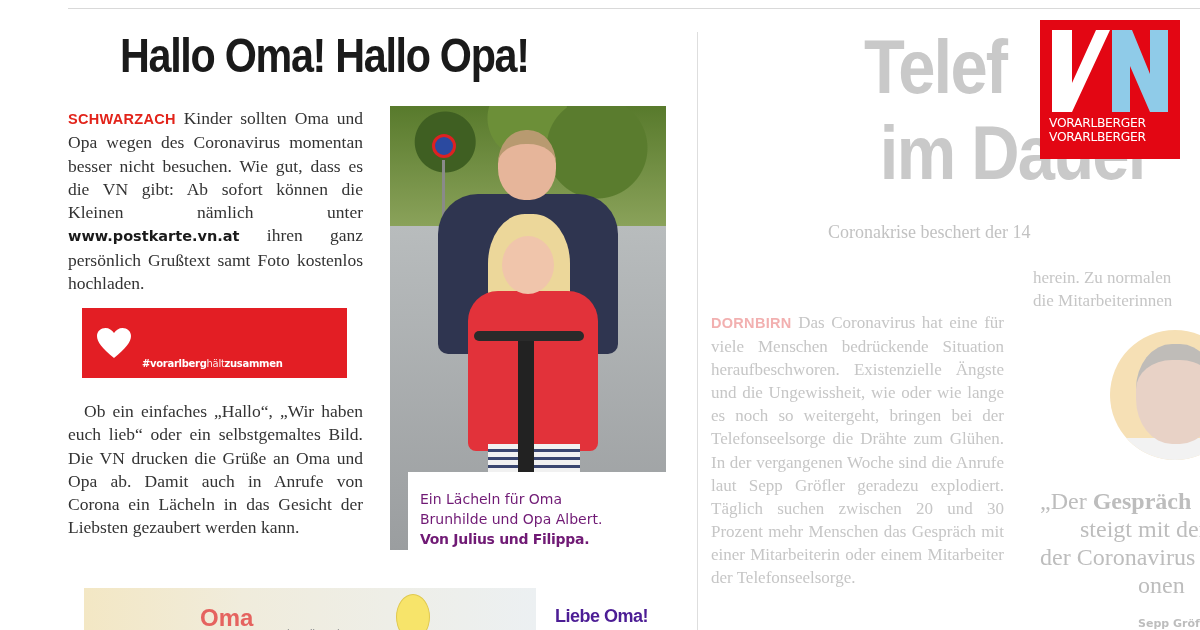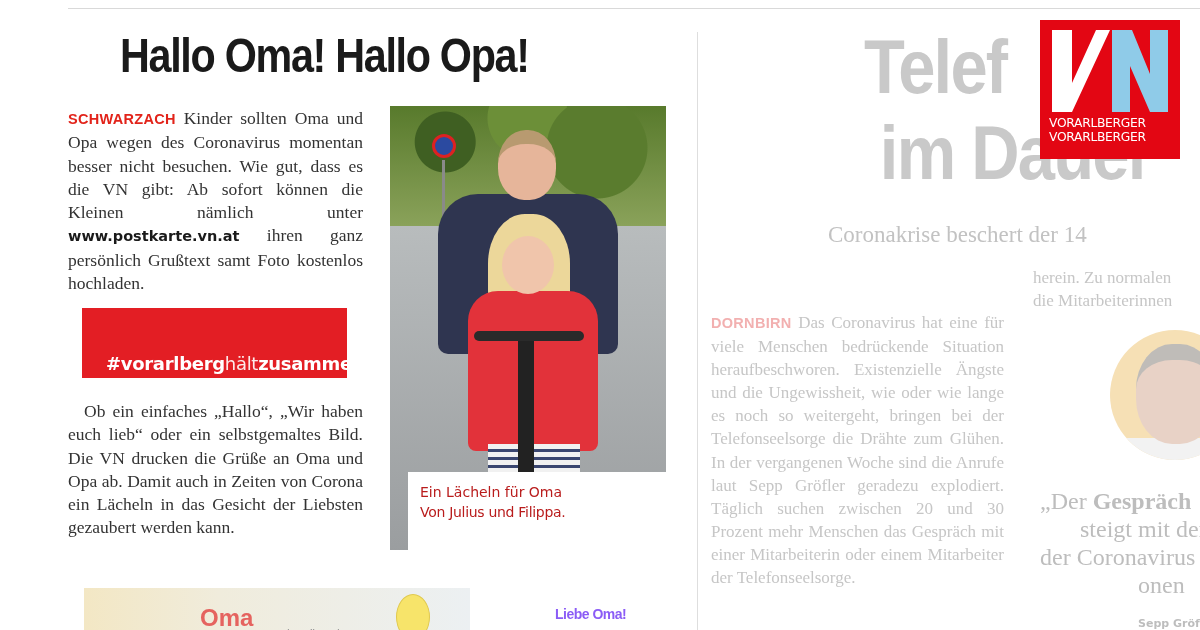--- a/index.html
+++ b/index.html
@@ -85,7 +85,7 @@
     transform: scaleX(0.88); transform-origin: left top;
   }
   .right-headline .line2 { display: block; margin-left: 18px; }
-  .right-sub { position: absolute; left: 828px; top: 222px; font-family: "Liberation Serif", serif; font-size: 23px; color: #c2c2c2; white-space: nowrap; }
+  .right-sub { position: absolute; left: 828px; top: 222px; font-family: "Liberation Serif", serif; font-size: 18px; color: #c2c2c2; white-space: nowrap; }
   .right-body { position: absolute; left: 711px; top: 266px; width: 293px; font-family: "Liberation Serif", serif; font-size: 17px; line-height: 23.1px; color: #c6c6c6; text-align: justify; margin-top: 45px; }
   .right-body .p2 { text-indent: 16px; display: block; }
   .right-col2 { position: absolute; left: 1033px; top: 266px; width: 200px; font-family: "Liberation Serif", serif; font-size: 17px; line-height: 23.1px; color: #c6c6c6; white-space: nowrap; }

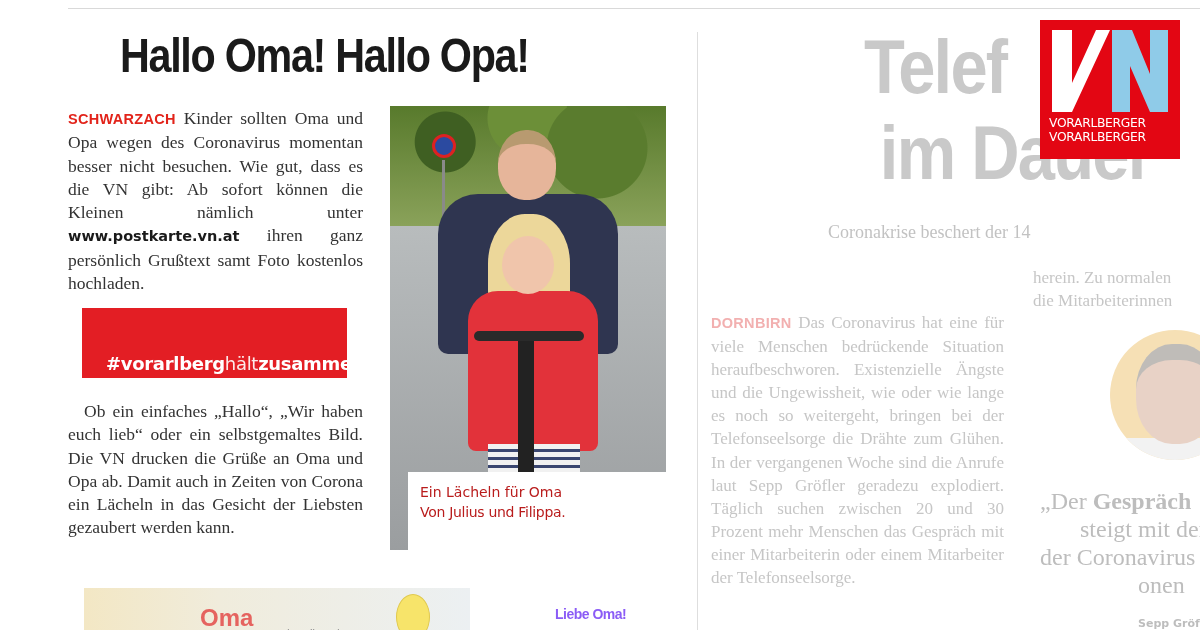--- a/index.html
+++ b/index.html
@@ -30,7 +30,7 @@
     background: #e31e24; display: flex; align-items: center; padding-left: 14px;
   }
   .heart-icon { width: 36px; height: 32px; margin-right: 10px; }
-  .hashtag-text { font-family: "DejaVu Sans", sans-serif; font-size: 18px; color: #fff; letter-spacing: -0.3px; margin-top: 40px; }
+  .hashtag-text { font-family: "DejaVu Sans", sans-serif; font-size: 10px; color: #fff; letter-spacing: -0.3px; margin-top: 40px; }
   .hashtag-text .b { font-weight: 700; }
   .hashtag-text .l { font-weight: 400; opacity: 0.9; }
 

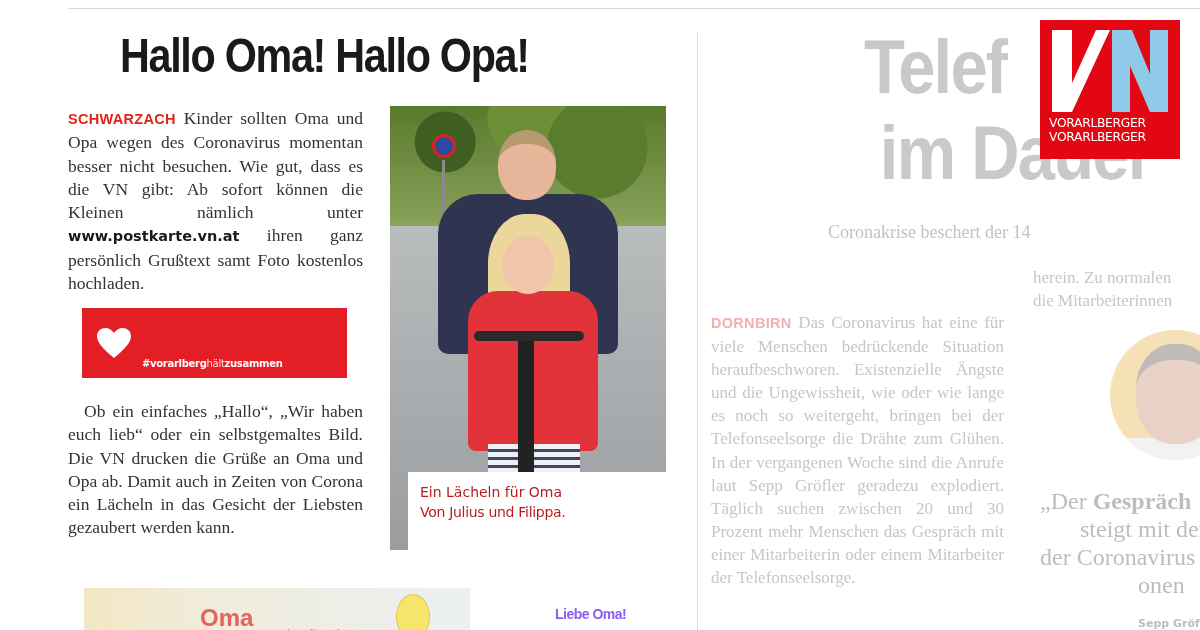--- a/index.html
+++ b/index.html
@@ -121,7 +121,7 @@
   <span class="hashtag-text"><span class="b">#vorarlberg</span><span class="l">hält</span><span class="b">zusammen</span></span>
 </div>
 
-<p class="body-text second">Ob ein einfaches „Hallo“, „Wir haben euch lieb“ oder ein selbstgemaltes Bild. Die VN drucken die Grüße an Oma und Opa ab. Damit auch in Zeiten von Corona ein Lächeln in das Gesicht der Liebsten gezaubert werden kann.</p>
+<p class="body-text second">Ob ein einfaches „Hallo“, „Wir haben euch lieb“ oder ein selbstgemaltes Bild. Die VN drucken die Grüße an Oma und Opa ab. Damit auch in Anrufe von Corona ein Lächeln in das Gesicht der Liebsten gezaubert werden kann.</p>
 
 <div class="photo">
   <div class="road"></div>

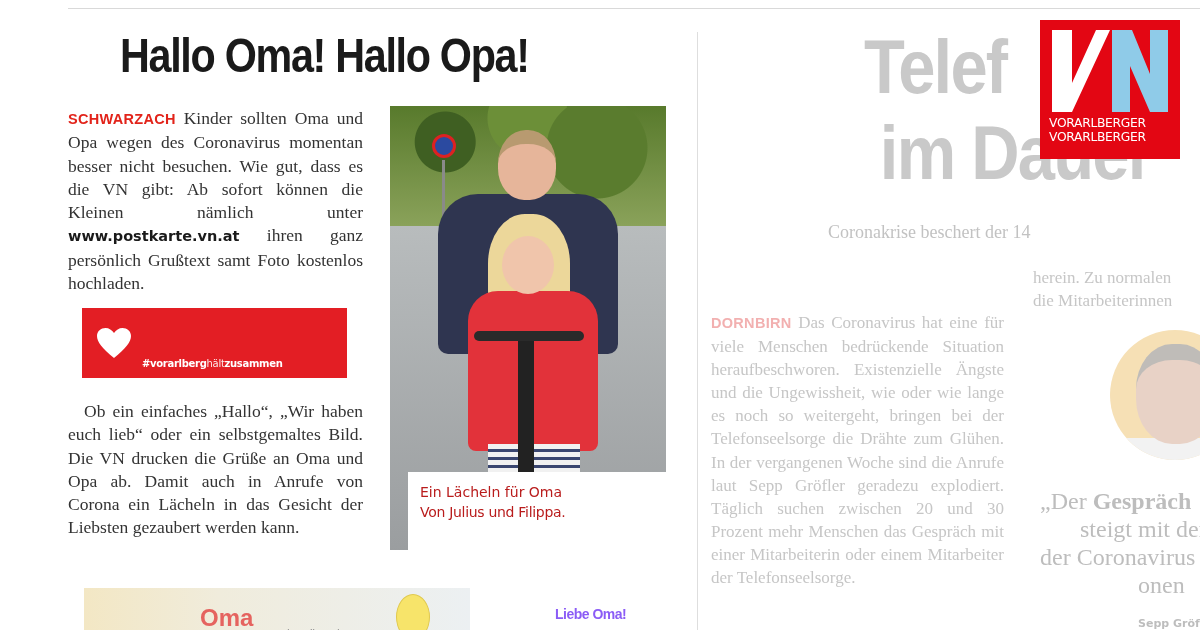--- a/index.html
+++ b/index.html
@@ -62,8 +62,8 @@
 
   .caption {
     position: absolute; left: 408px; top: 472px; width: 262px; height: 84px;
-    background: #ffffff; padding: 10px 10px 0 12px;
-    font-family: "DejaVu Sans", sans-serif; font-size: 14px; line-height: 20px; color: #b91c1c;
+    background: #ffffff; padding: 17px 10px 0 12px;
+    font-family: "DejaVu Sans", sans-serif; font-size: 14px; line-height: 20px; color: #701a75;
   }
   .caption .credit { font-weight: 400; letter-spacing: -0.3px; }
 

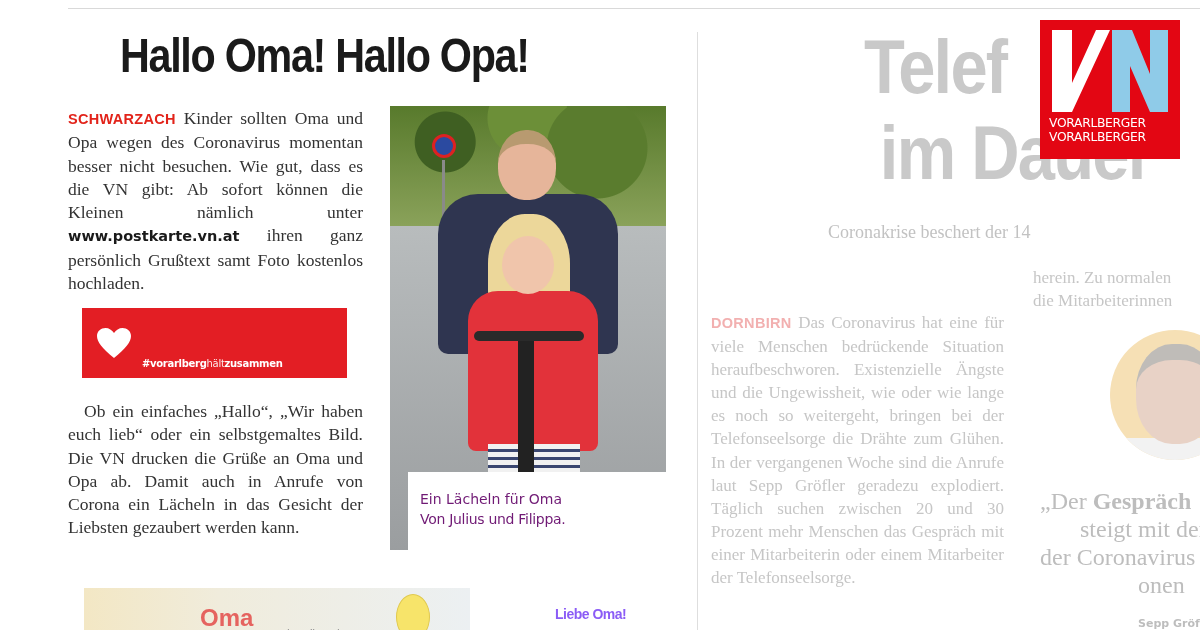--- a/index.html
+++ b/index.html
@@ -140,6 +140,7 @@
 
 <div class="caption">
   <div>Ein Lächeln für Oma</div>
+  <div>Brunhilde und Opa Albert.</div>
   <div class="credit">Von Julius und Filippa.</div>
 </div>
 

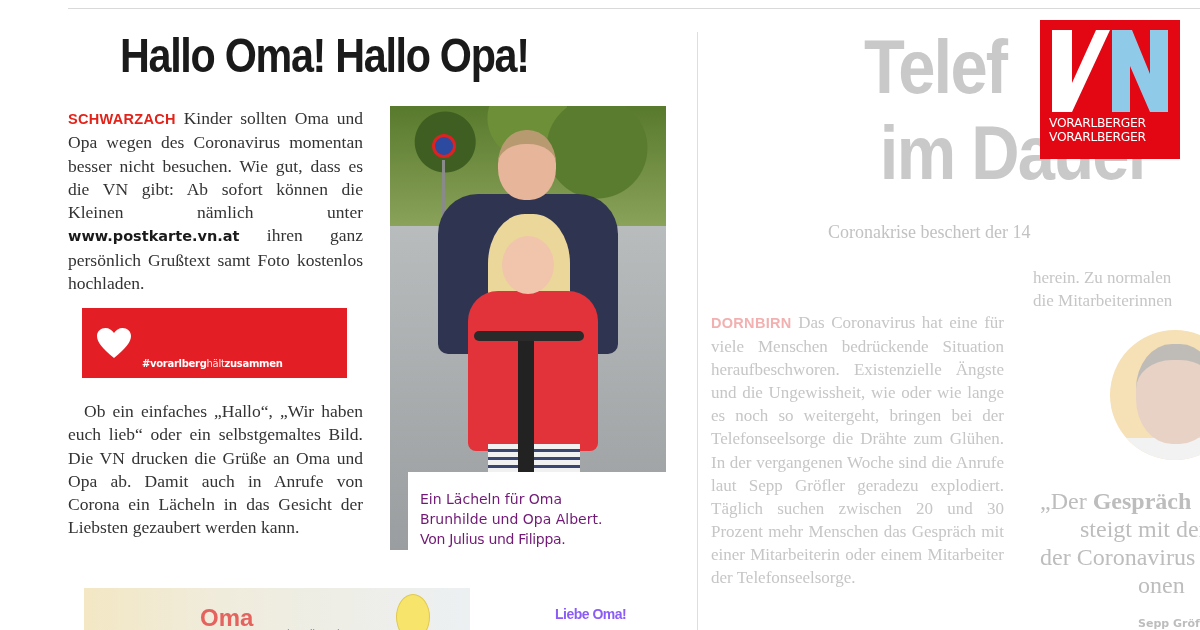--- a/index.html
+++ b/index.html
@@ -65,7 +65,7 @@
     background: #ffffff; padding: 17px 10px 0 12px;
     font-family: "DejaVu Sans", sans-serif; font-size: 14px; line-height: 20px; color: #701a75;
   }
-  .caption .credit { font-weight: 400; letter-spacing: -0.3px; }
+  .caption .credit { font-weight: 700; letter-spacing: -0.3px; }
 
   
   .drawing {

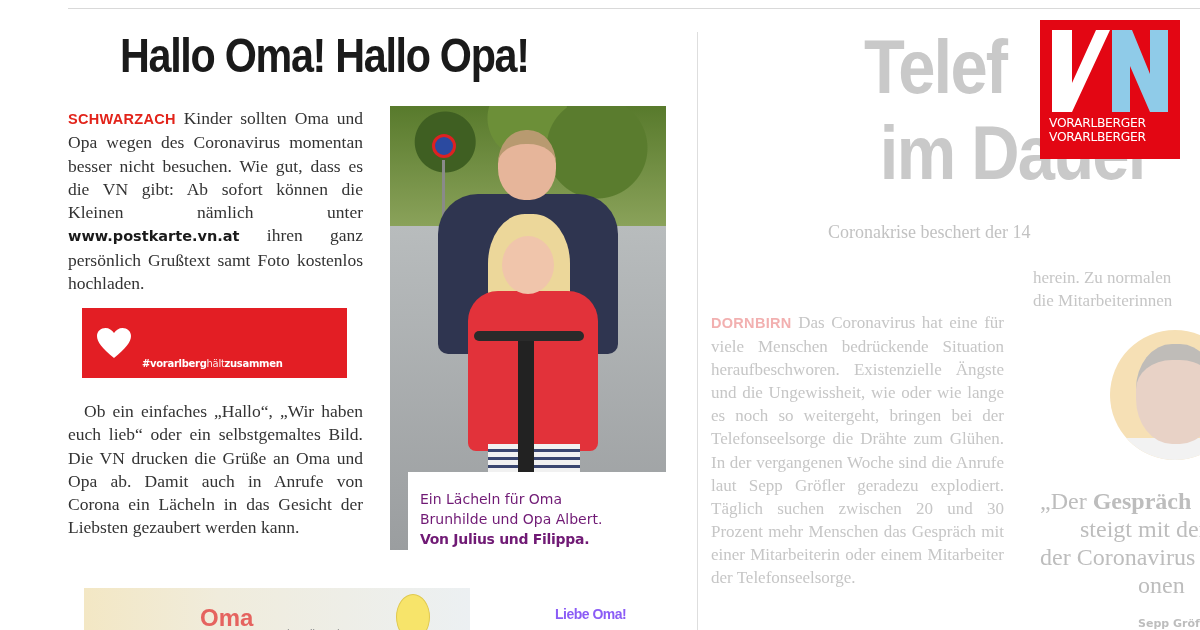--- a/index.html
+++ b/index.html
@@ -69,7 +69,7 @@
 
   
   .drawing {
-    position: absolute; left: 84px; top: 588px; width: 386px; height: 42px;
+    position: absolute; left: 84px; top: 588px; width: 452px; height: 42px;
     background: linear-gradient(90deg, #f3e7c4 0%, #f0ecdc 35%, #ecf0f2 100%);
     overflow: hidden;
   }

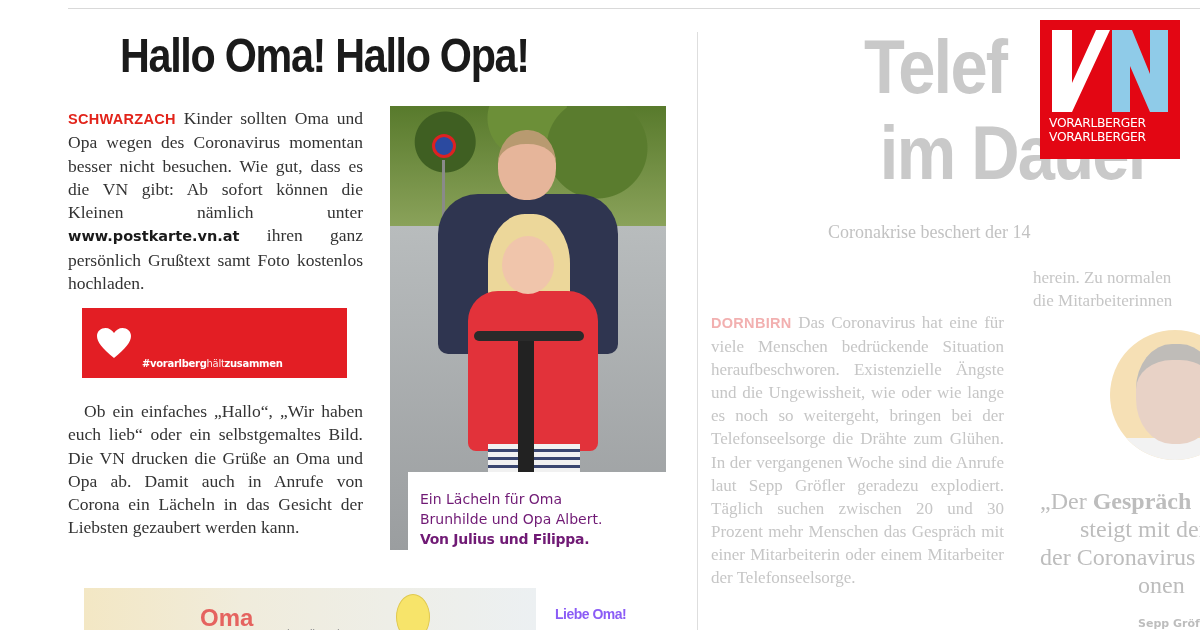--- a/index.html
+++ b/index.html
@@ -76,7 +76,7 @@
   .drawing .oma-word { position: absolute; left: 116px; top: 16px; font-family: "Liberation Sans", sans-serif; font-weight: 700; font-size: 24px; color: #e5635f; }
   .drawing .wish { position: absolute; left: 192px; top: 40px; font-family: "DejaVu Sans", sans-serif; font-size: 12px; color: #9a9a9a; font-style: italic; }
   .drawing .sun { position: absolute; left: 312px; top: 6px; width: 34px; height: 46px; border-radius: 50%; background: #f7e46a; border: 1px solid #e0c94f; }
-  .letter-title { position: absolute; left: 555px; top: 606px; font-family: "Liberation Sans", sans-serif; font-weight: 700; font-size: 14px; letter-spacing: -0.5px; color: #8b5cf6; }
+  .letter-title { position: absolute; left: 555px; top: 606px; font-family: "Liberation Sans", sans-serif; font-weight: 700; font-size: 18px; letter-spacing: -0.5px; color: #4c1d95; }
 
   
   .right-headline {

